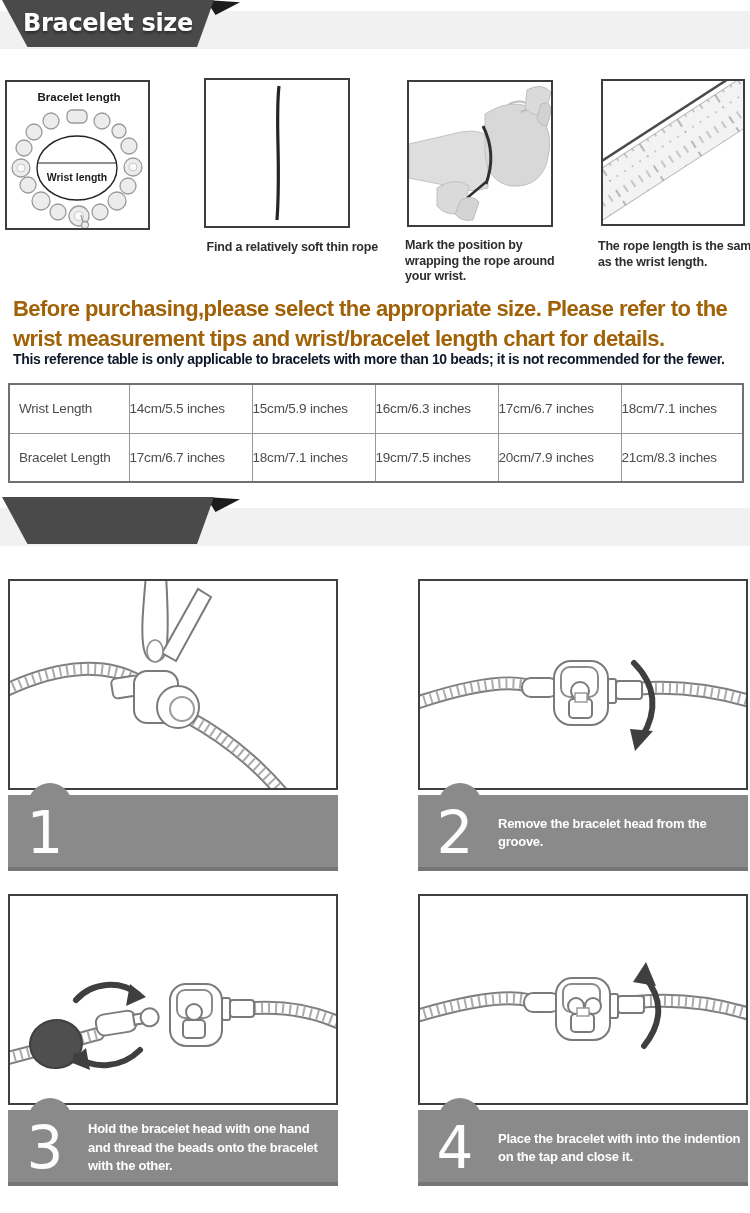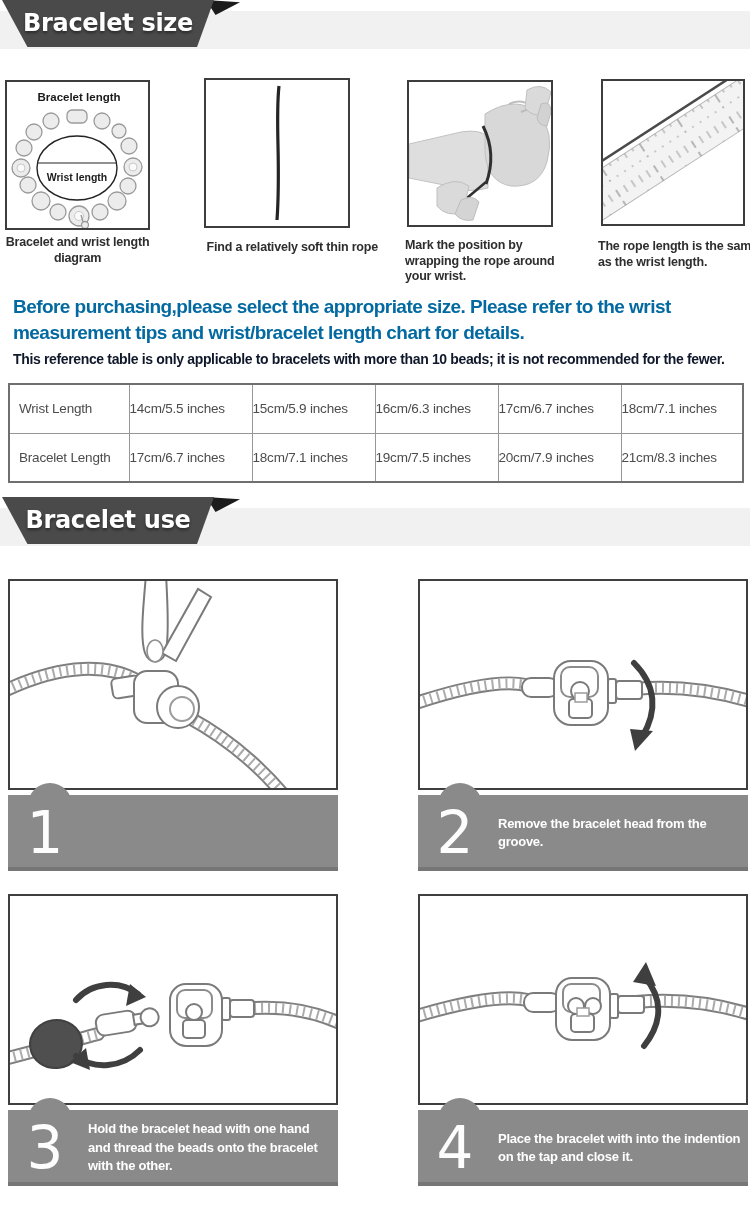--- a/index.html
+++ b/index.html
@@ -102,7 +102,6 @@
       <circle cx="78" cy="143" r="3.5" class="bead"></circle>
     </svg>
   </div>
-  <div class="figcap" style="left:0;top:235px;width:155px;text-align:center;">Bracelet and wrist length diagram</div>
 
   <div class="figbox" style="left:204px;top:78px;width:146px;height:150px;">
     <svg viewBox="0 0 142 146" preserveAspectRatio="none">

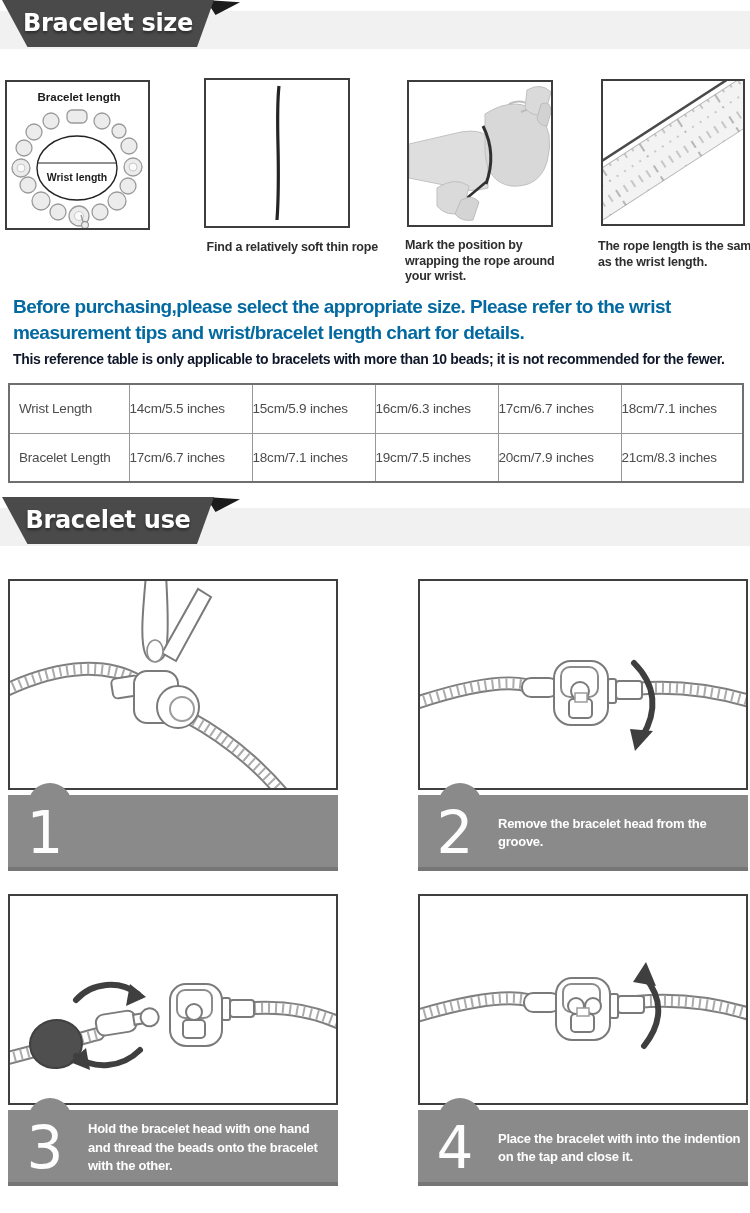--- a/index.html
+++ b/index.html
@@ -26,8 +26,8 @@
   .bead { fill:#ececec; stroke:#9a9a9a; stroke-width:1.3; }
 
   
-  .intro { position:absolute; left:13px; top:294px; width:727px; font-size:19px; font-weight:bold;
-           letter-spacing:-0.55px; line-height:1.38; color:#0369a1; }
+  .intro { position:absolute; left:13px; top:294px; width:727px; font-size:22px; font-weight:bold;
+           letter-spacing:-0.55px; line-height:1.38; color:#a16207; }
   .warn  { position:absolute; left:13px; top:351px; width:730px; font-size:14px; font-weight:bold;
            letter-spacing:-0.35px; color:#0f172a; }
 

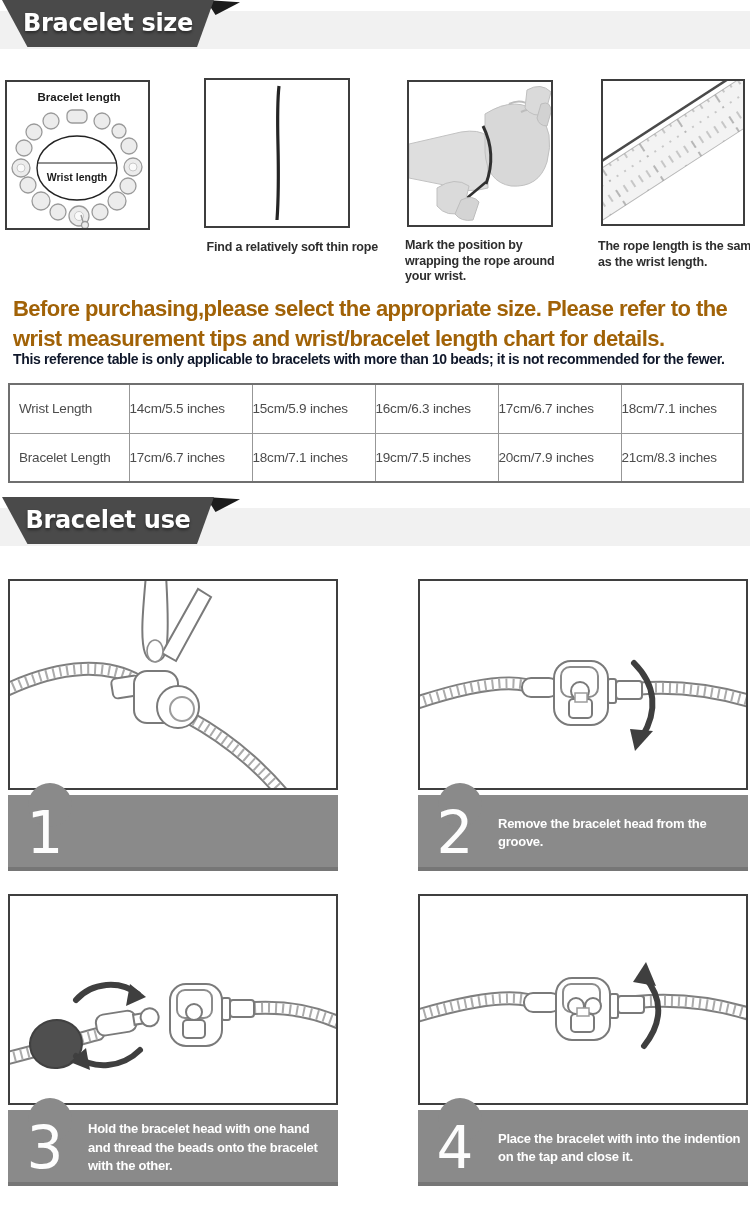--- a/index.html
+++ b/index.html
@@ -189,7 +189,6 @@
     <div class="strip"></div>
     <div class="fold"></div>
     <div class="ribbon"></div>
-    <div class="ribbon-label">Bracelet use</div>
   </div>
 
   <div class="panel" style="left:8px;top:579px;">

